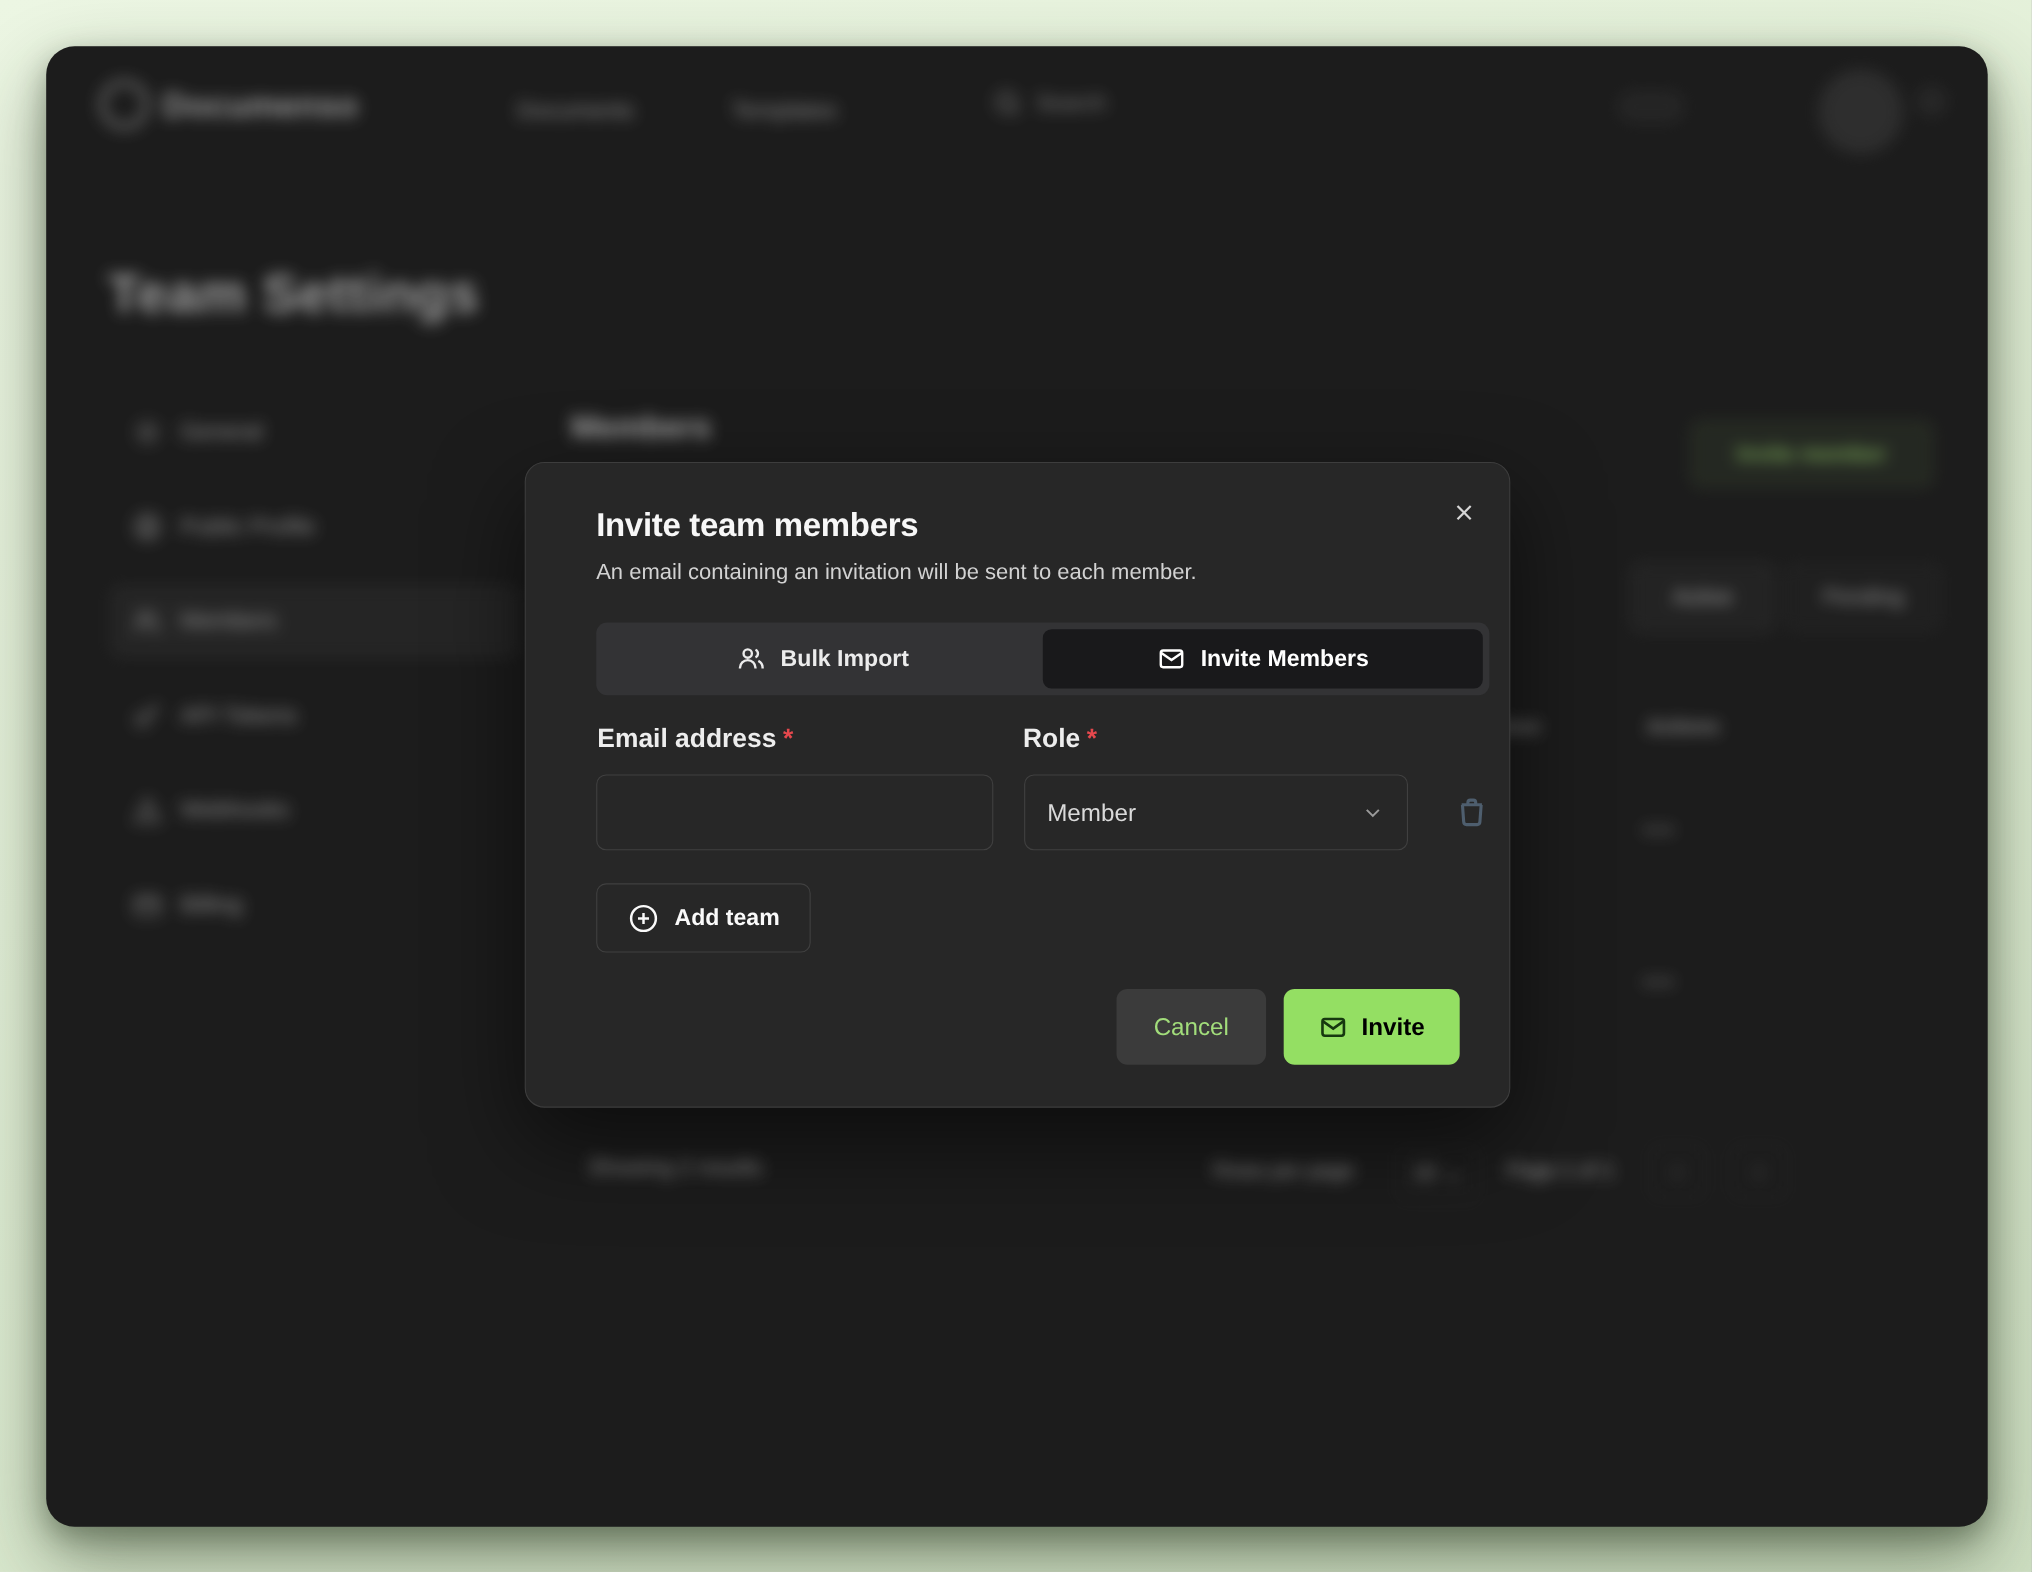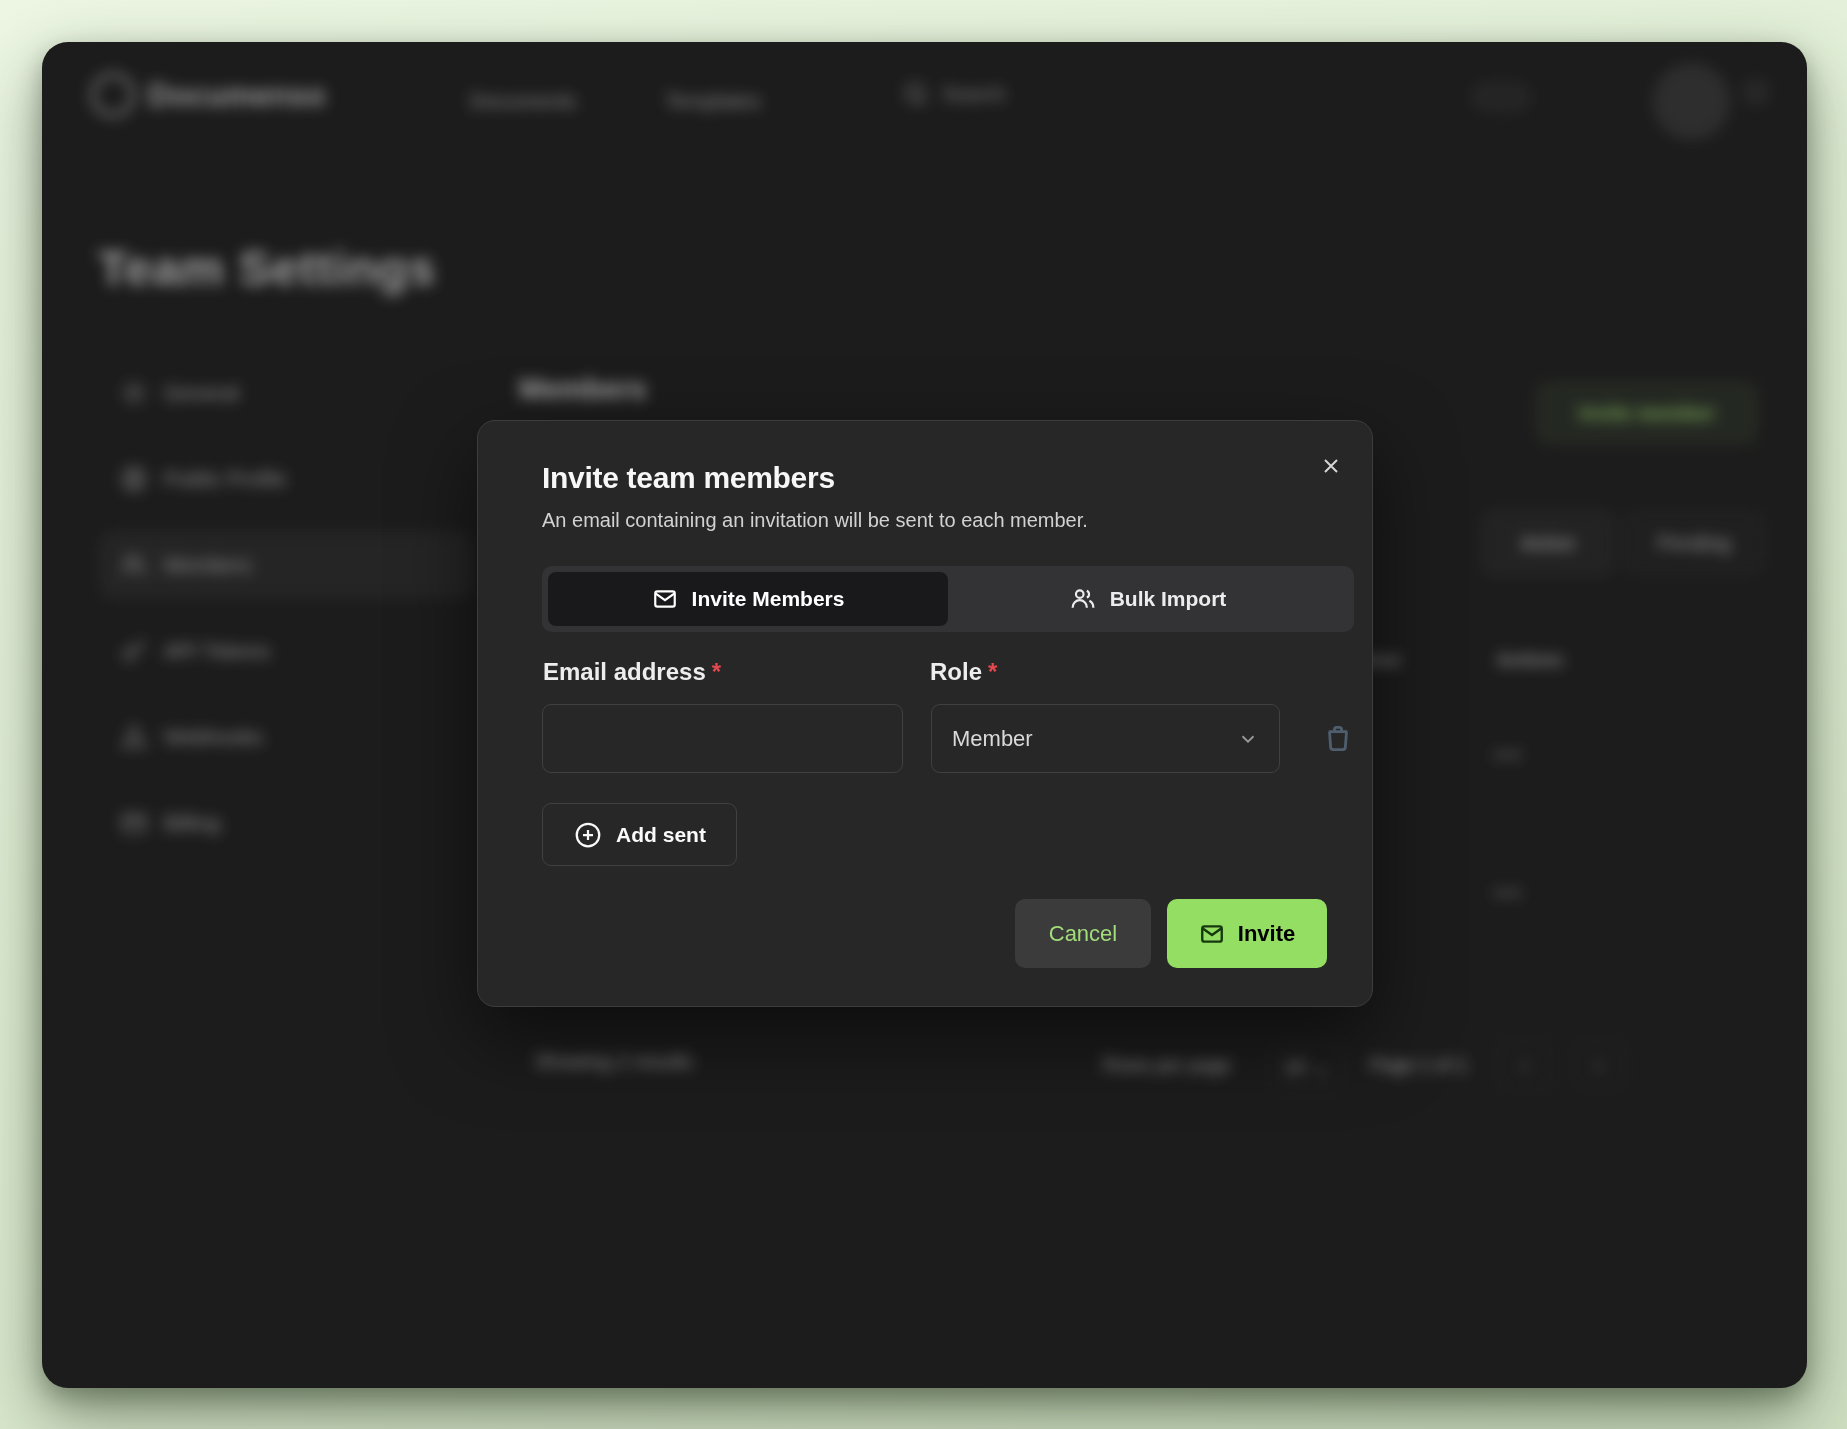--- a/index.html
+++ b/index.html
@@ -225,13 +225,6 @@
     <div class="modal-subtitle">An email containing an invitation will be sent to each member.</div>
 
     <div class="tabs">
-      <button class="tab active">
-        <svg viewBox="0 0 24 24">
-            <rect x="3" y="5" width="18" height="14" rx="2"></rect>
-            <path d="M3.5 7l8.5 6 8.5-6"></path>
-          </svg>
-        <span>Invite Members</span>
-      </button>
       <button class="tab">
         <svg viewBox="0 0 24 24">
             <circle cx="9" cy="7.5" r="3.5"></circle>
@@ -240,6 +233,13 @@
             <path d="M21.5 20v-.5a6.5 6.5 0 0 0-3.6-5.8"></path>
           </svg>
         <span>Bulk Import</span>
+      </button>
+      <button class="tab active">
+        <svg viewBox="0 0 24 24">
+            <rect x="3" y="5" width="18" height="14" rx="2"></rect>
+            <path d="M3.5 7l8.5 6 8.5-6"></path>
+          </svg>
+        <span>Invite Members</span>
       </button>
     </div>
 

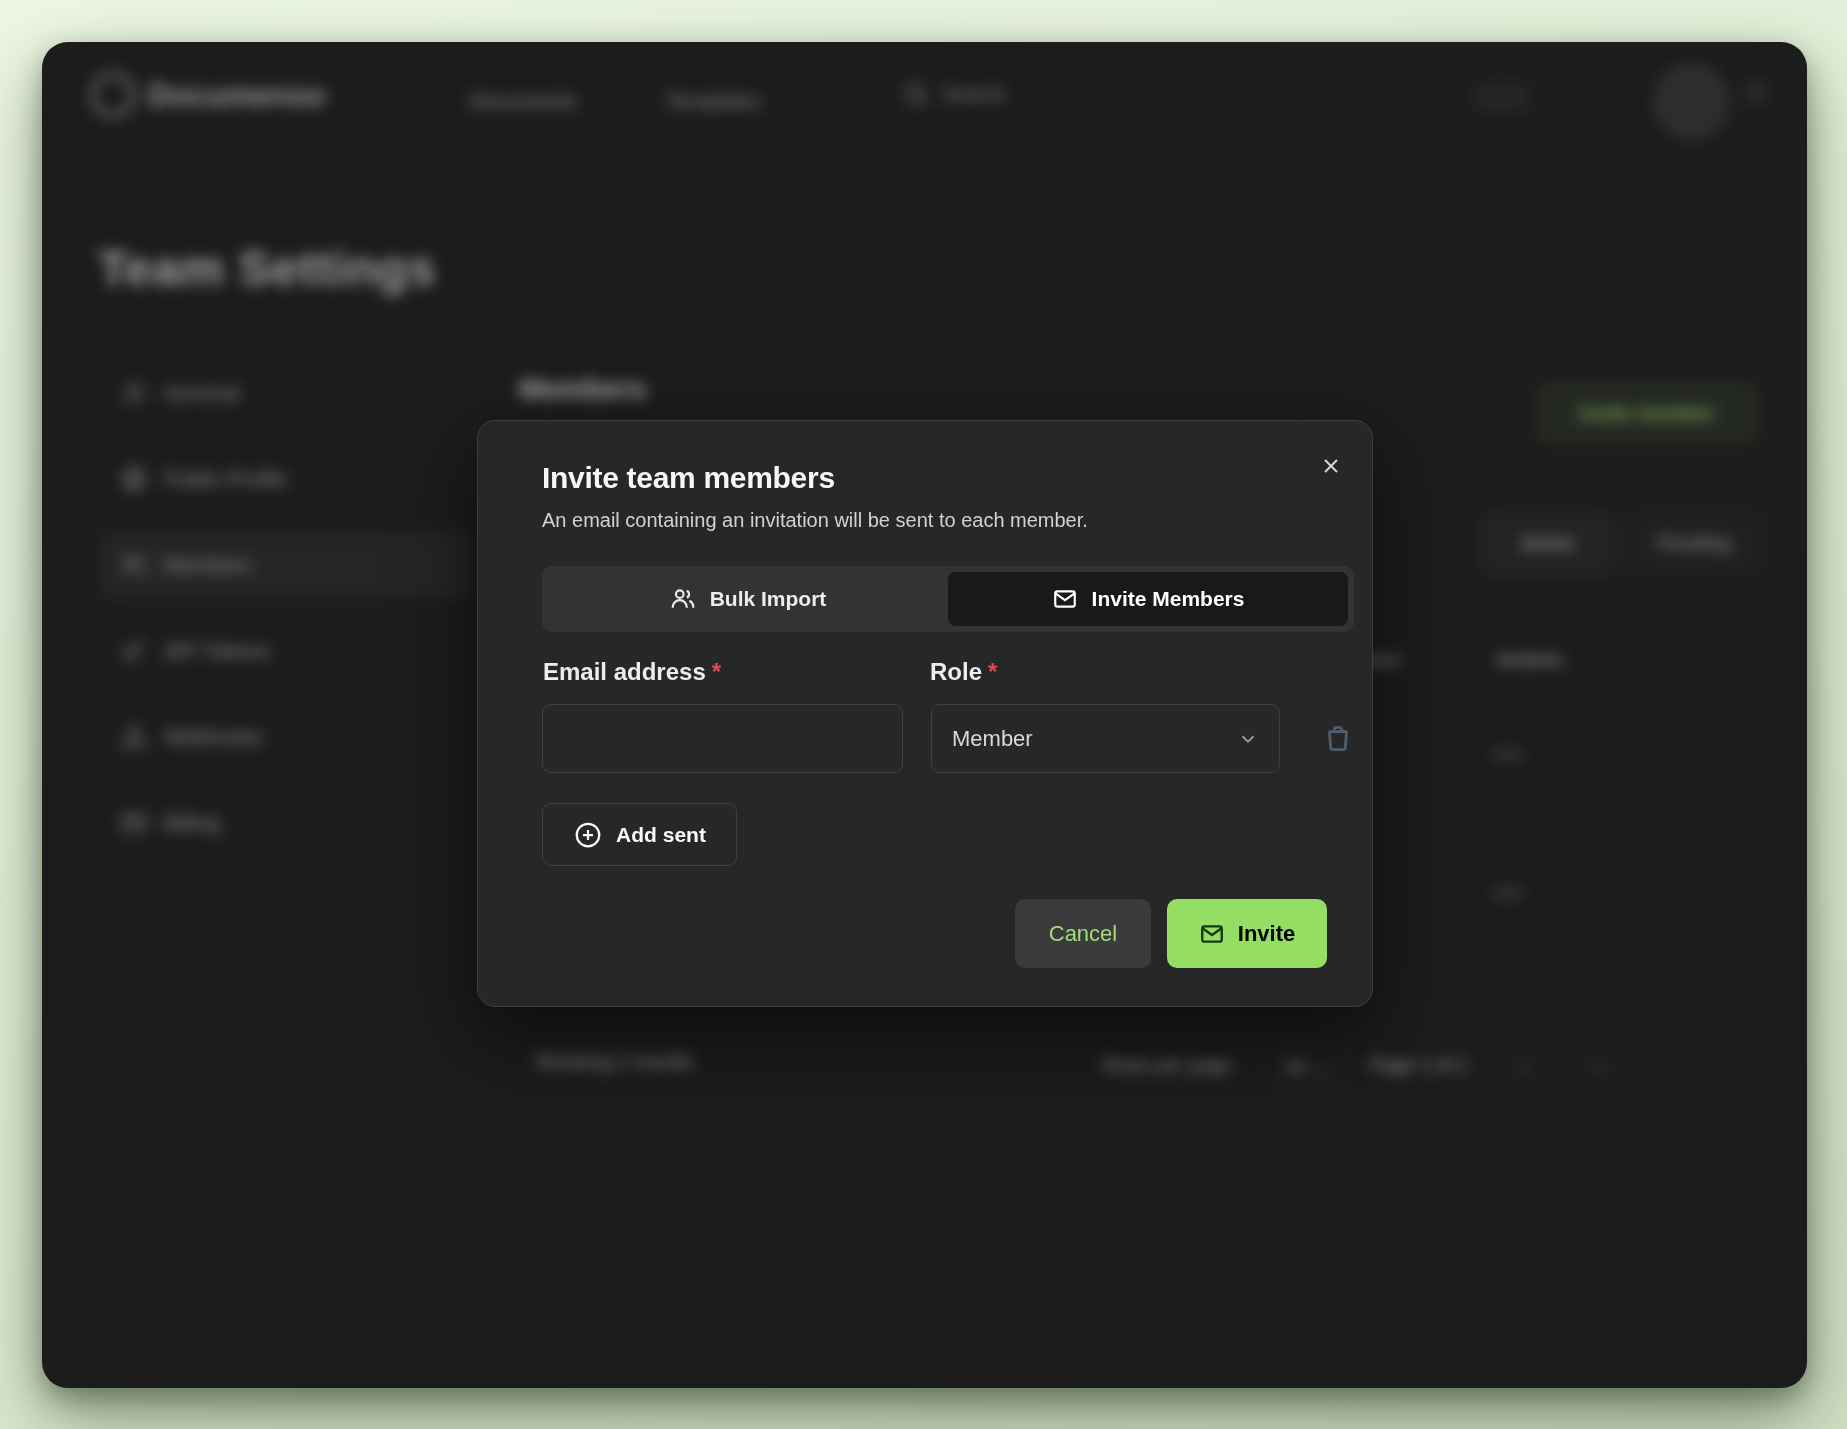--- a/index.html
+++ b/index.html
@@ -276,7 +276,7 @@
           <circle cx="12" cy="12" r="9"></circle>
           <path d="M12 8v8M8 12h8"></path>
         </svg>
-      <span>Add sent</span>
+      <span>Add team</span>
     </button>
 
     <div class="modal-actions">

